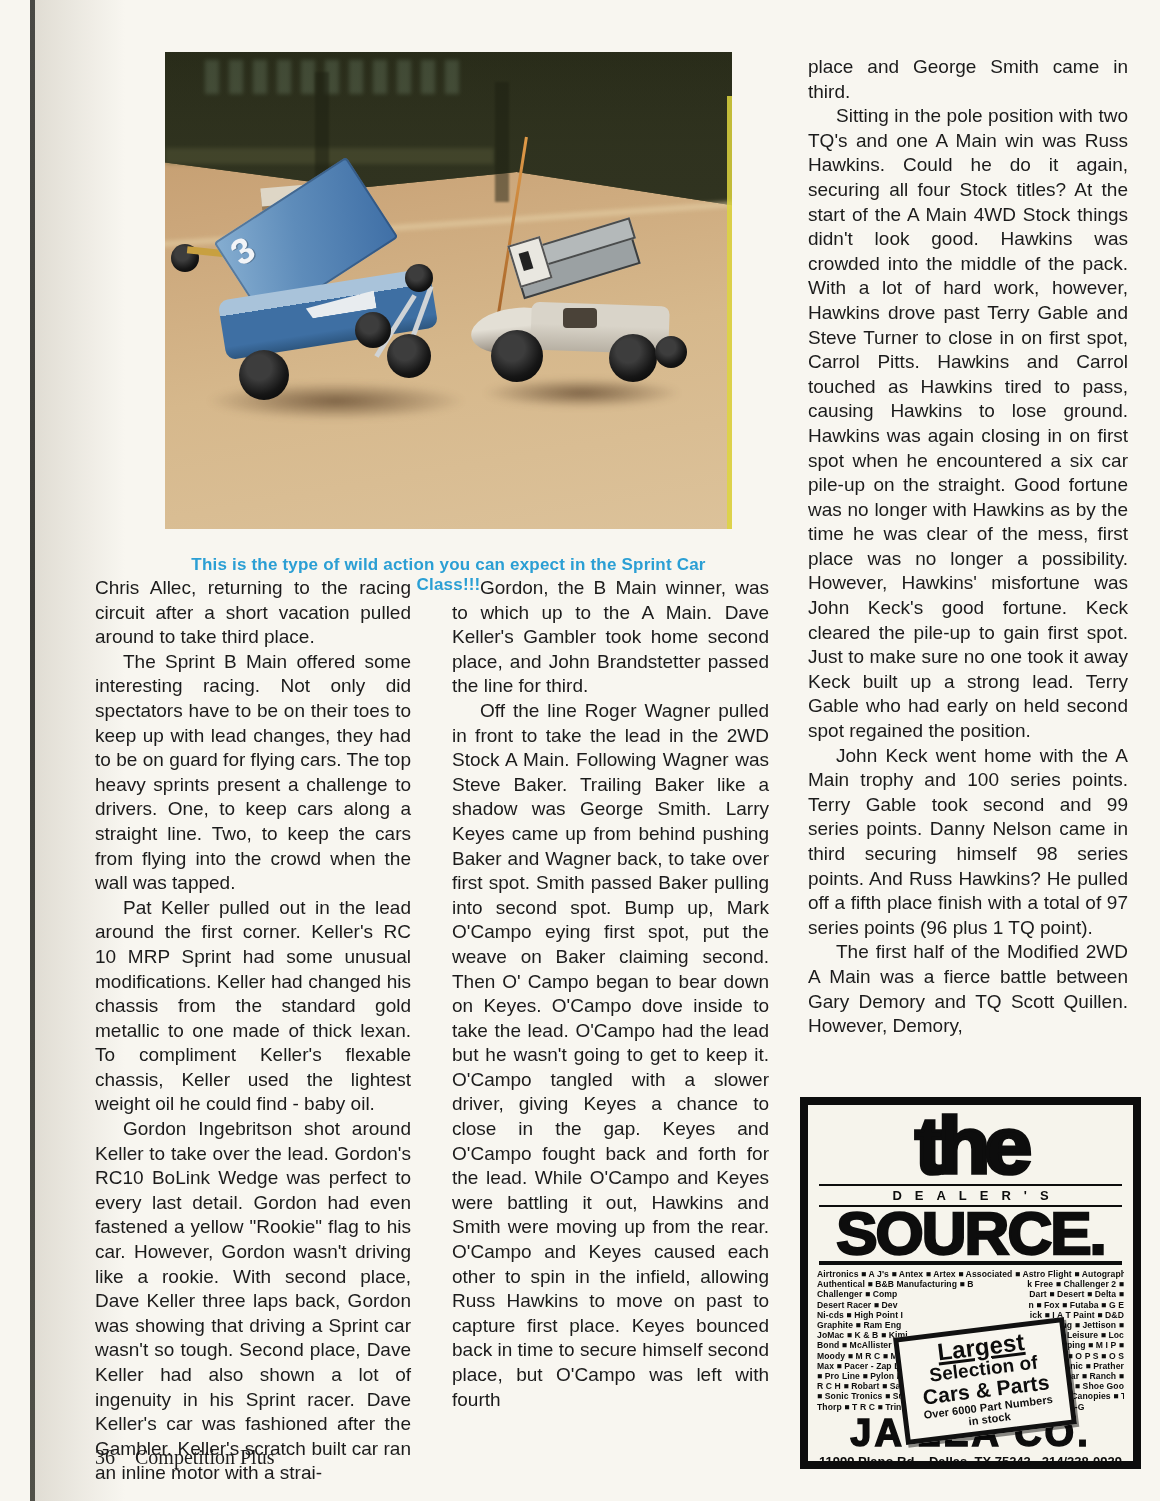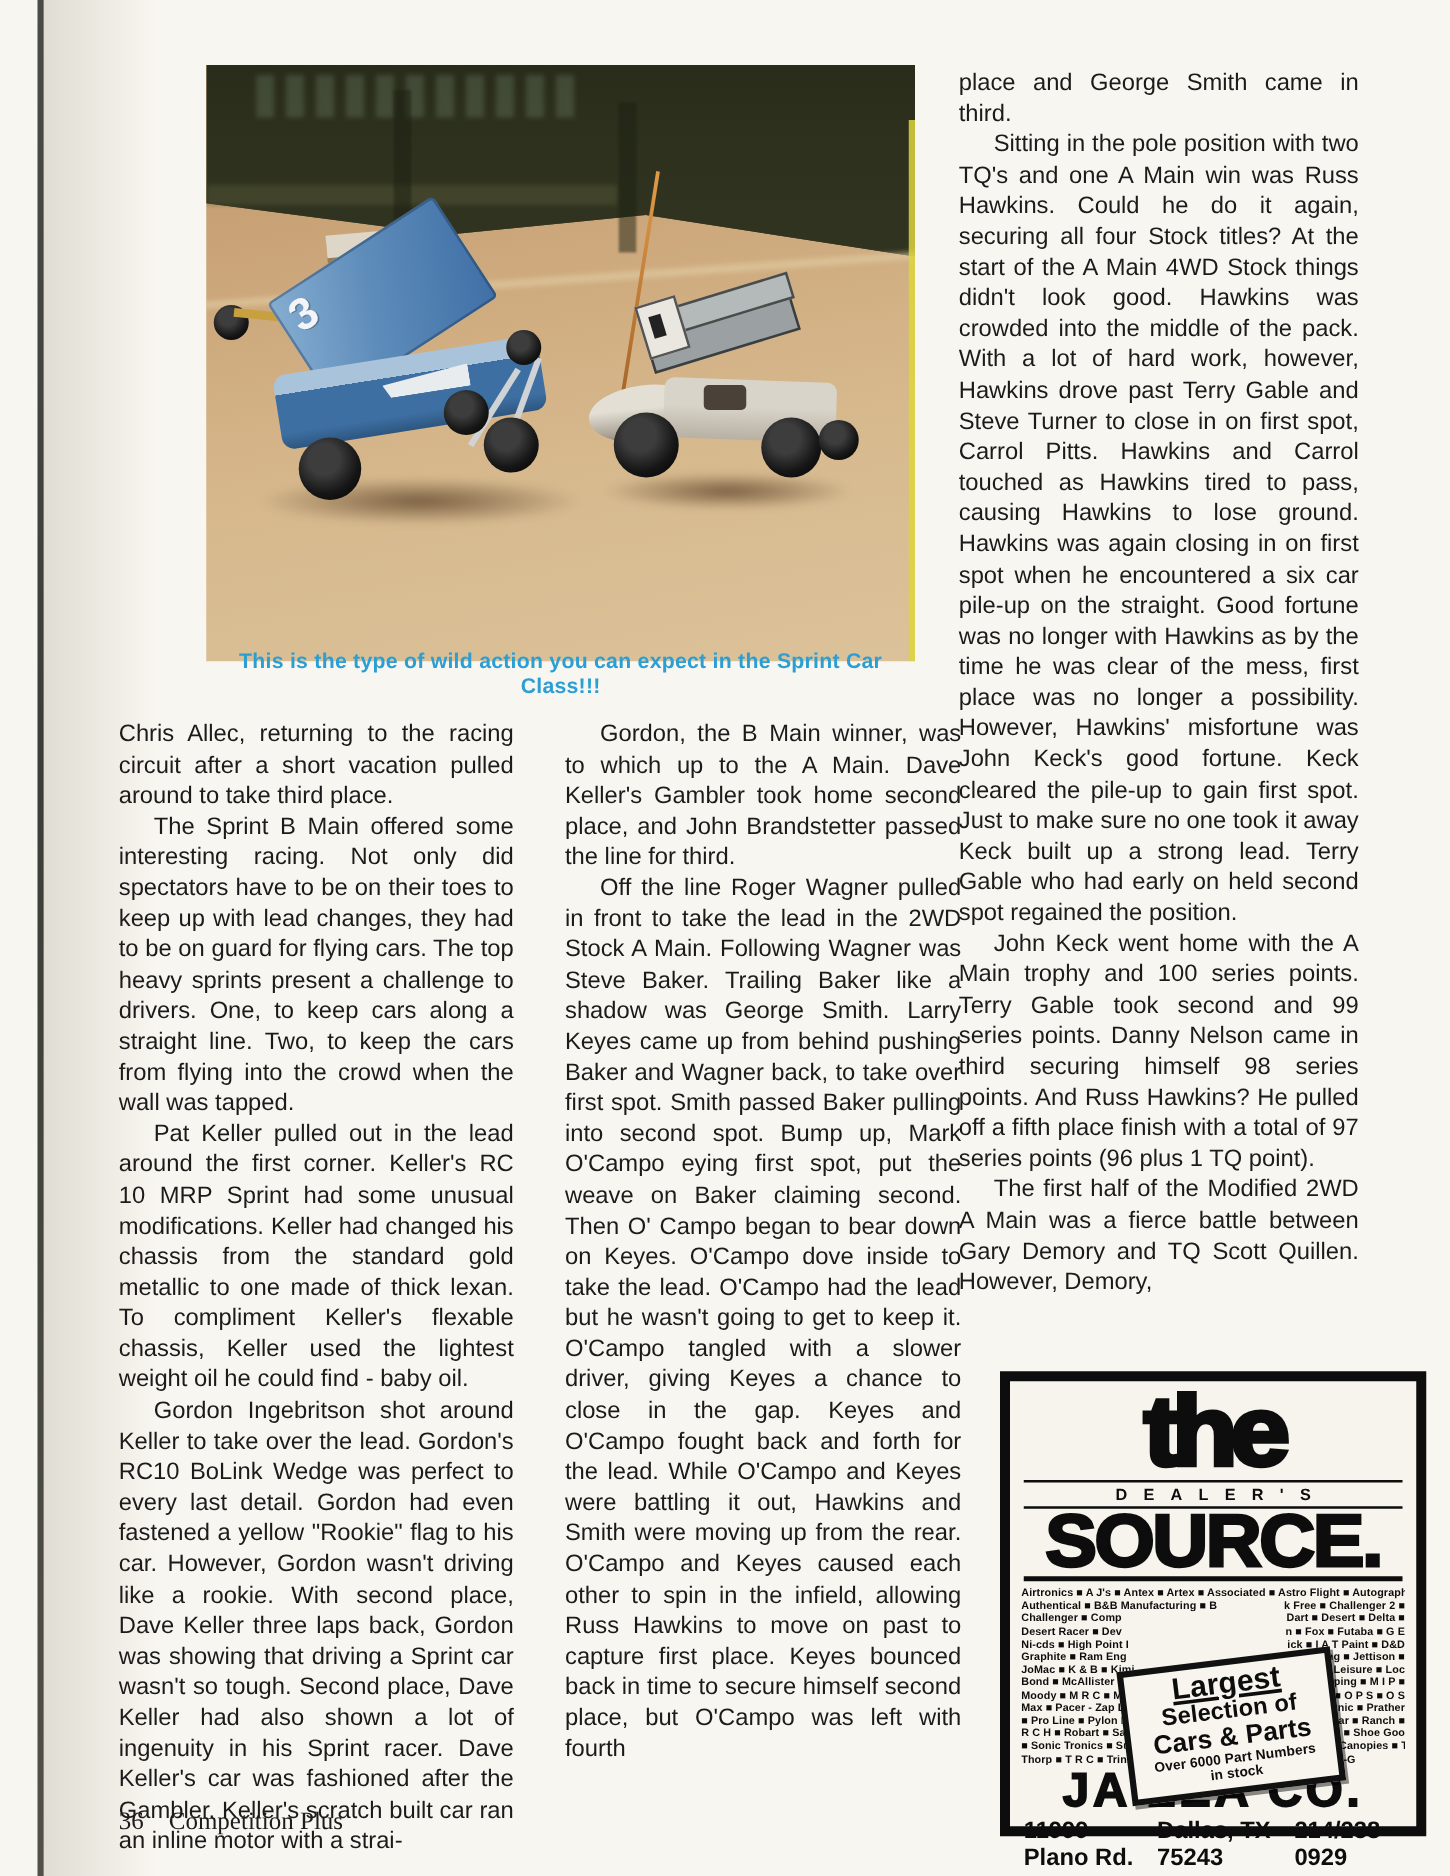--- a/index.html
+++ b/index.html
@@ -77,7 +77,7 @@
   .col p.indent{text-indent:28px;}
   .col1{left:95px;top:576px;width:316px;}
   .col2{left:452px;top:576px;width:317px;}
-  .col3{left:767px;top:55px;width:320px;}
+  .col3{left:808px;top:55px;width:320px;}
 
   
   .footer{position:absolute;left:95px;top:1446px;font-family:"Liberation Serif", serif;

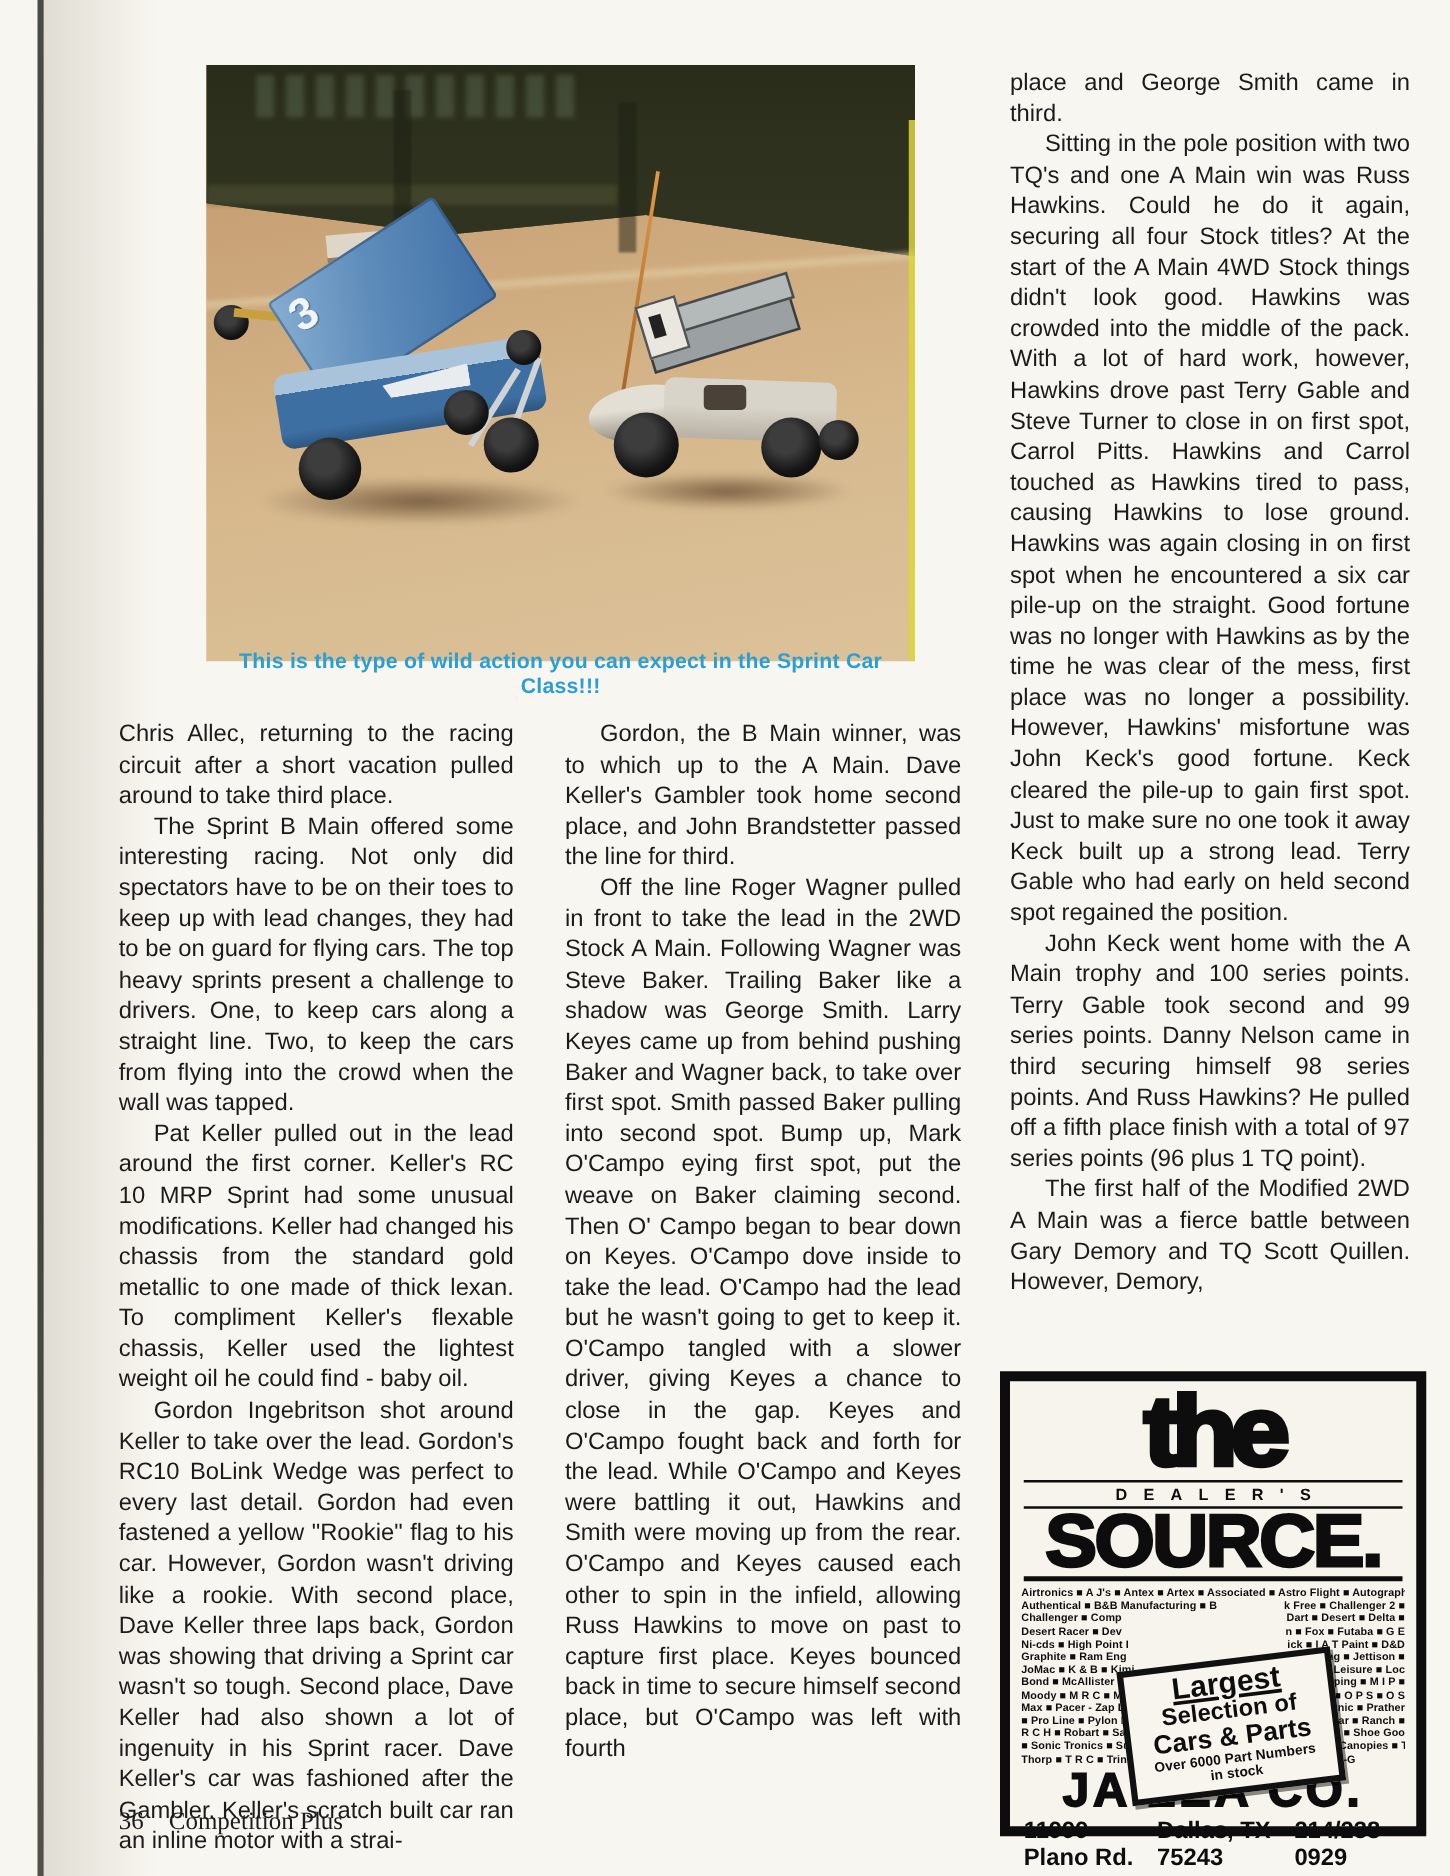--- a/index.html
+++ b/index.html
@@ -68,7 +68,7 @@
         background:linear-gradient(180deg,#e09a48,#a8662a);}
 
   
-  .caption{position:absolute;left:165px;top:519px;width:567px;text-align:center;
+  .caption{position:absolute;left:165px;top:555px;width:567px;text-align:center;
            font-weight:bold;font-size:17px;letter-spacing:.2px;color:#2b9fd4;}
 
   

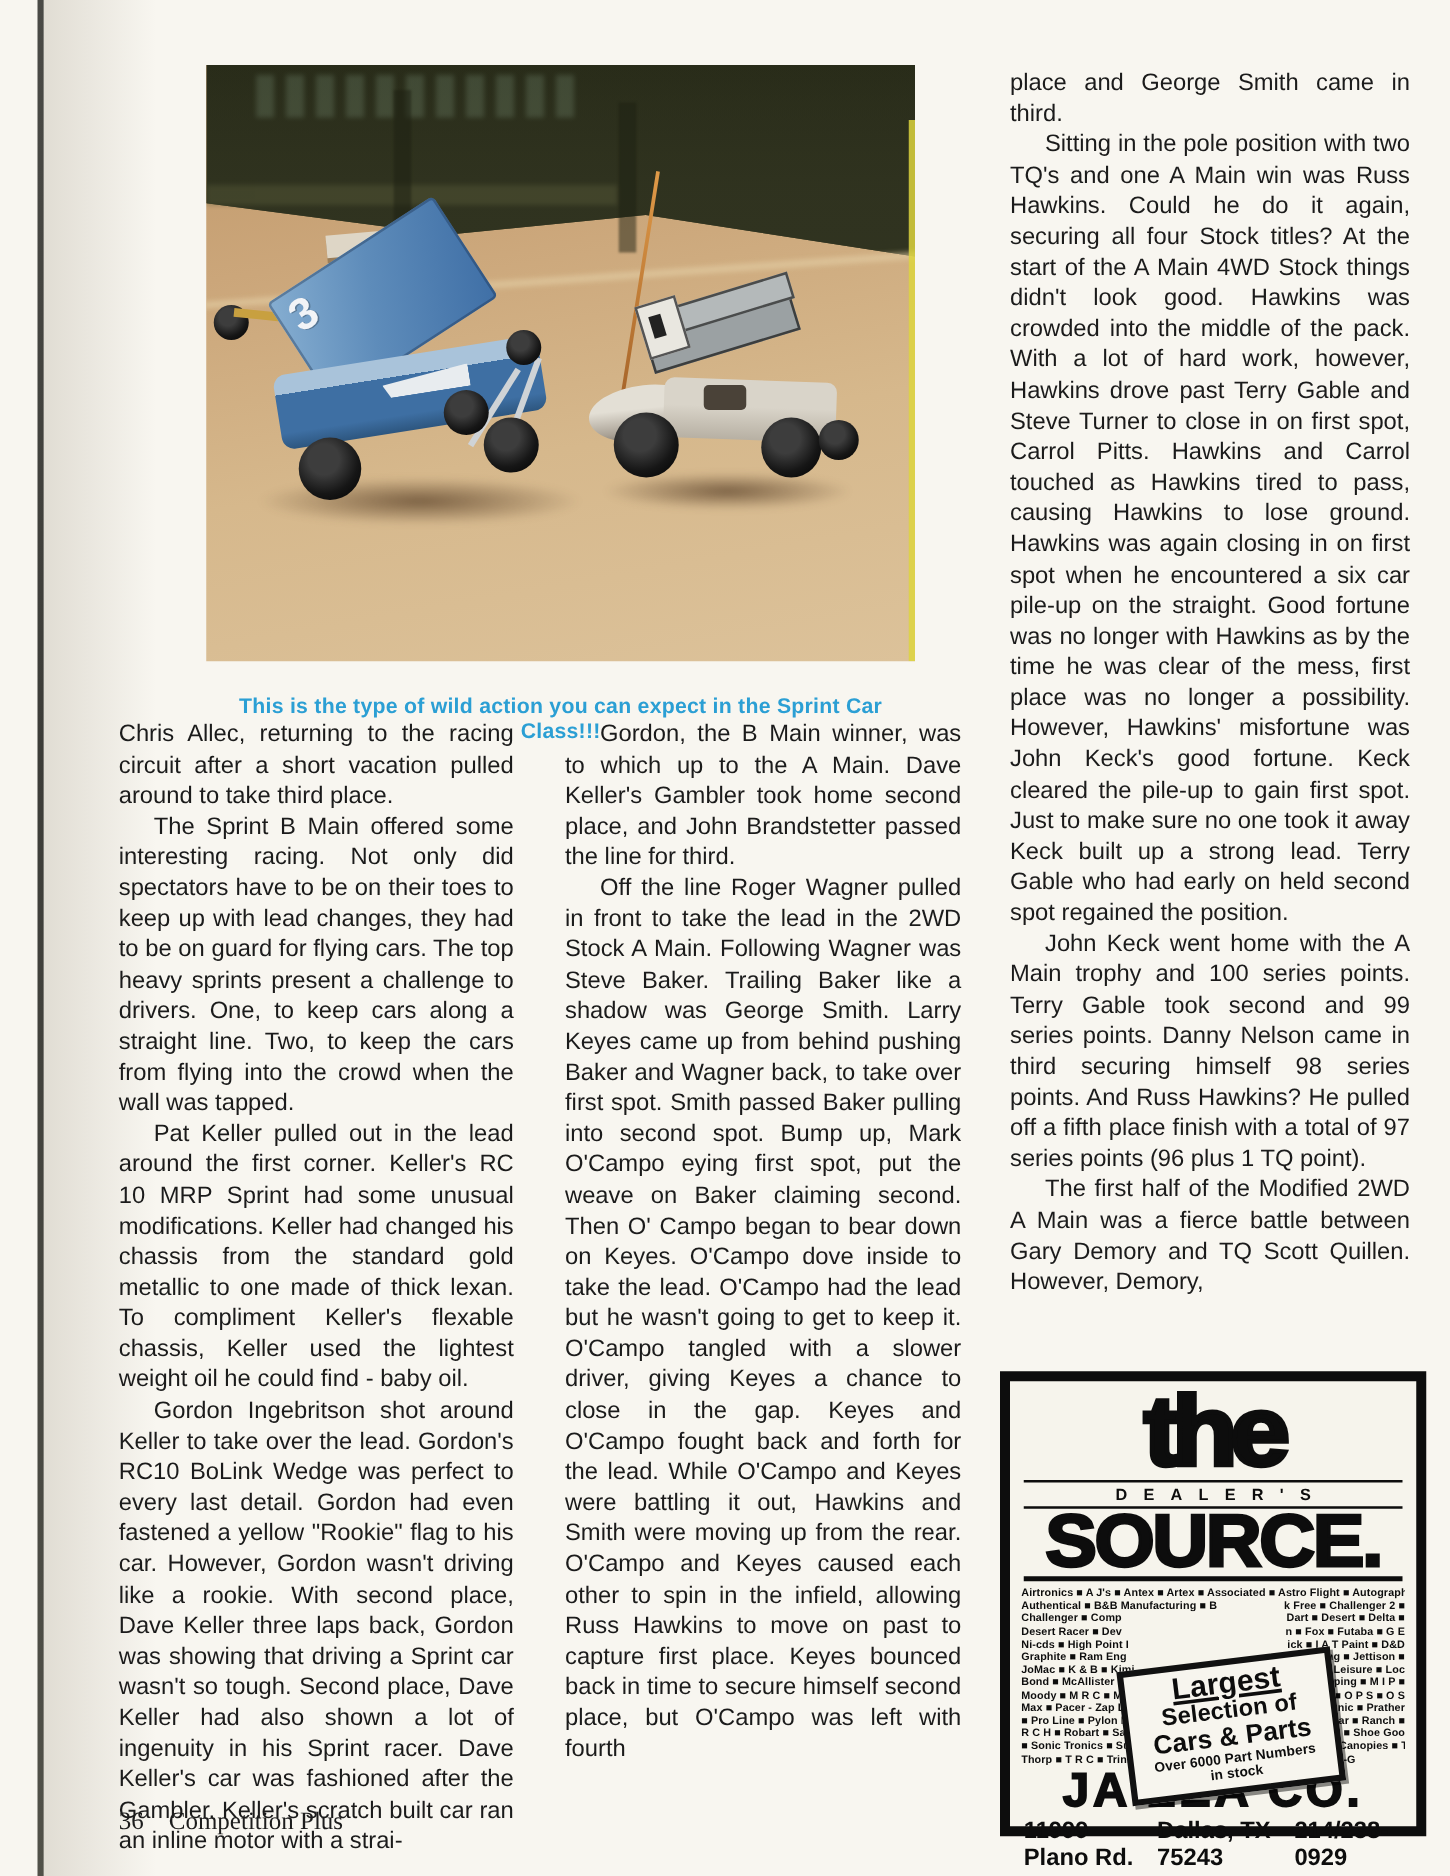--- a/index.html
+++ b/index.html
@@ -107,7 +107,7 @@
   .badge .b5{font-weight:bold;font-size:11px;line-height:12px;}
   .ad-company{text-align:center;font-weight:bold;font-size:38px;line-height:36px;letter-spacing:3px;
       -webkit-text-stroke:1.5px #0d0d0d;margin-top:3px;}
-  .ad-address{display:flex;justify-content:space-between;font-weight:bold;font-size:19px;margin-top:3px;padding:0 2px;}
+  .ad-address{display:flex;justify-content:space-between;font-weight:bold;font-size:13px;margin-top:3px;padding:0 2px;}
 </style>
 </head>
 <body>

